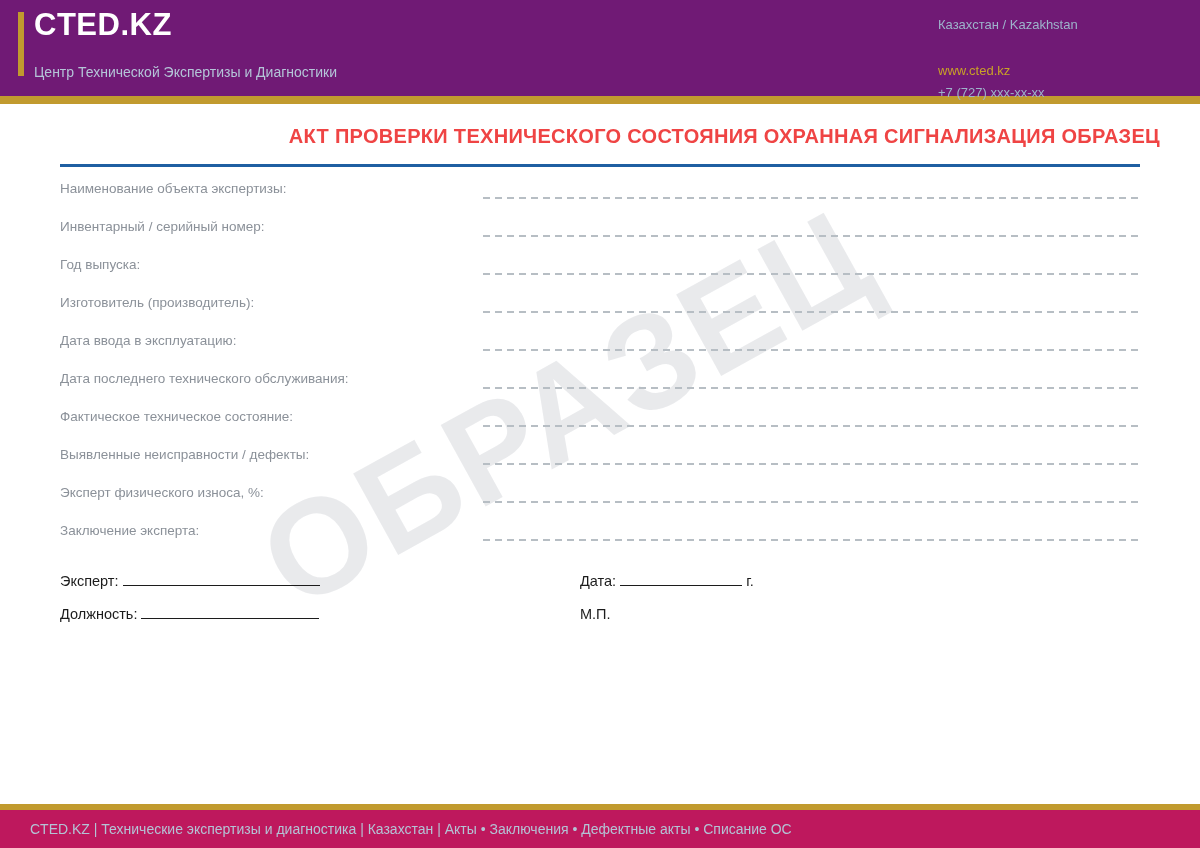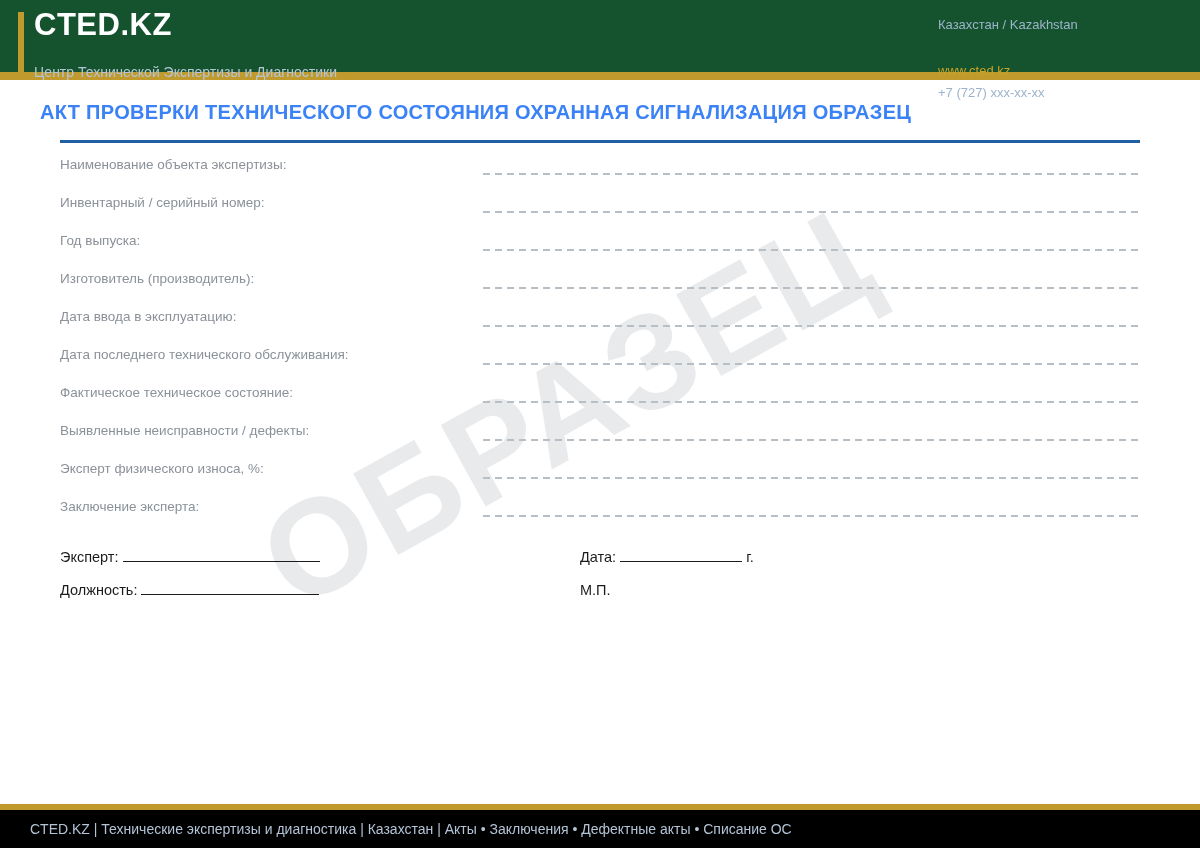--- a/index.html
+++ b/index.html
@@ -14,8 +14,8 @@
   
   .header {
     position:relative;
-    height:72px;
-    background:#14532d;
+    height:96px;
+    background:#701a75;
   }
   .header-accent {
     position:absolute; left:18px; top:12px;

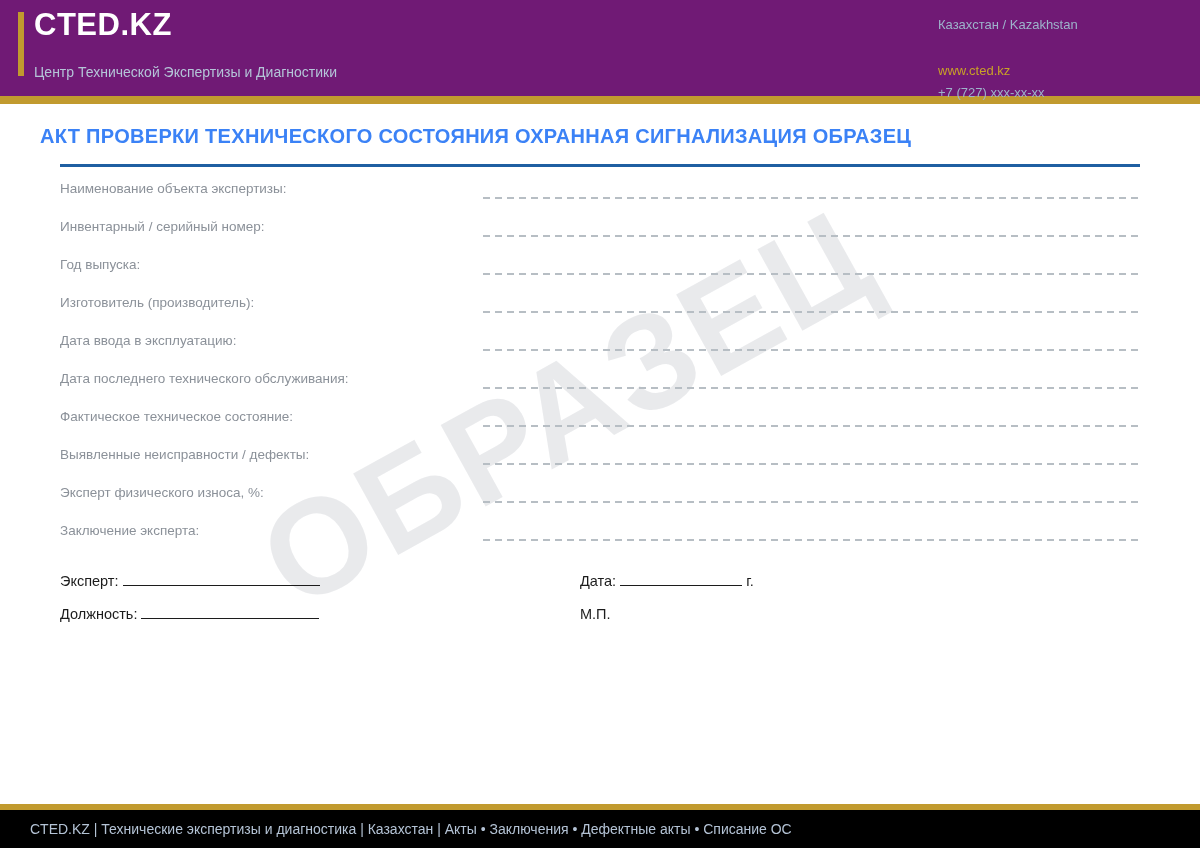--- a/index.html
+++ b/index.html
@@ -40,9 +40,9 @@
   
   .doc-title {
     margin:21px 40px 0;
-    text-align:left;
+    text-align:right;
     font-size:20px; font-weight:bold;
-    color:#3b82f6; letter-spacing:0.3px;
+    color:#ef4444; letter-spacing:0.3px;
     white-space:nowrap;
   }
   .title-rule {

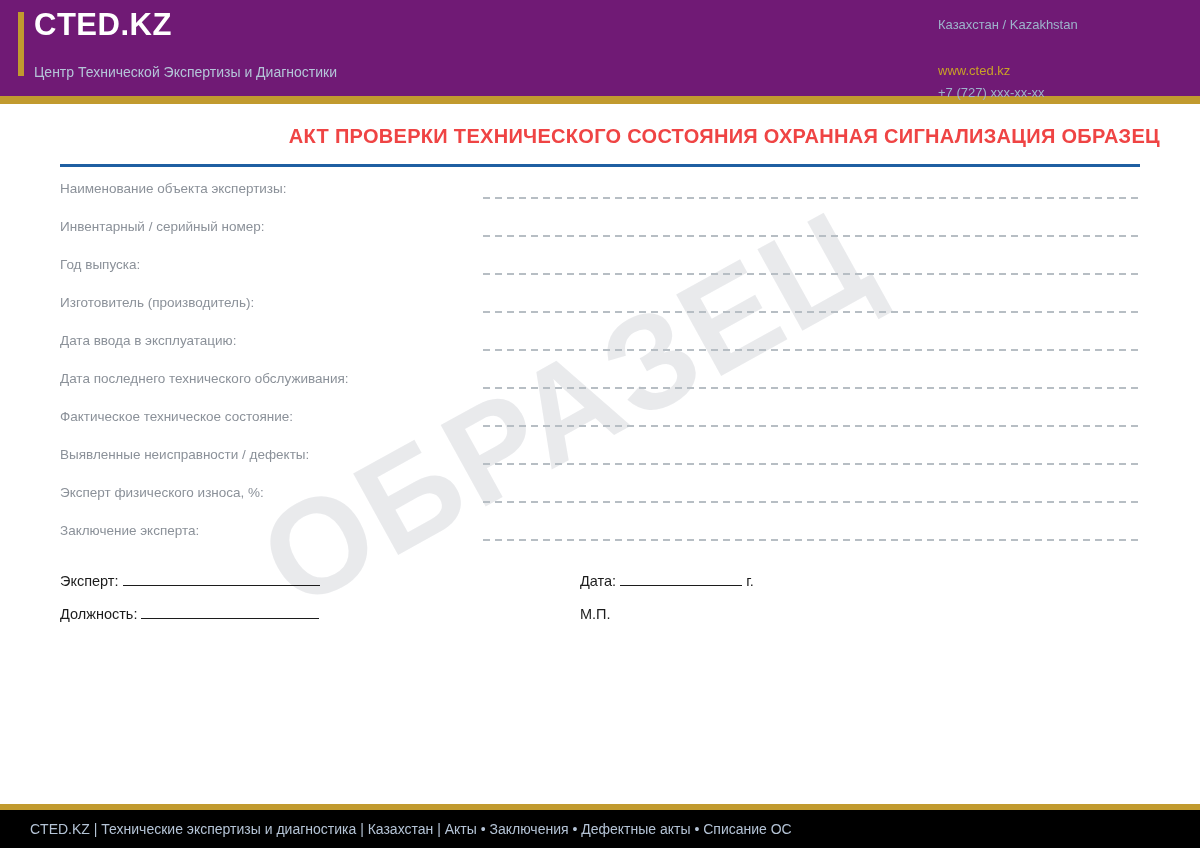--- a/index.html
+++ b/index.html
@@ -86,7 +86,7 @@
   .footer { position:absolute; left:0; right:0; bottom:0; }
   .footer-gold { height:6px; background:#c19a2e; }
   .footer-bar {
-    height:38px; background:#000000;
+    height:38px; background:#be185d;
     display:flex; align-items:center;
     padding-left:30px;
     font-size:14px; color:#b4c3d5;

